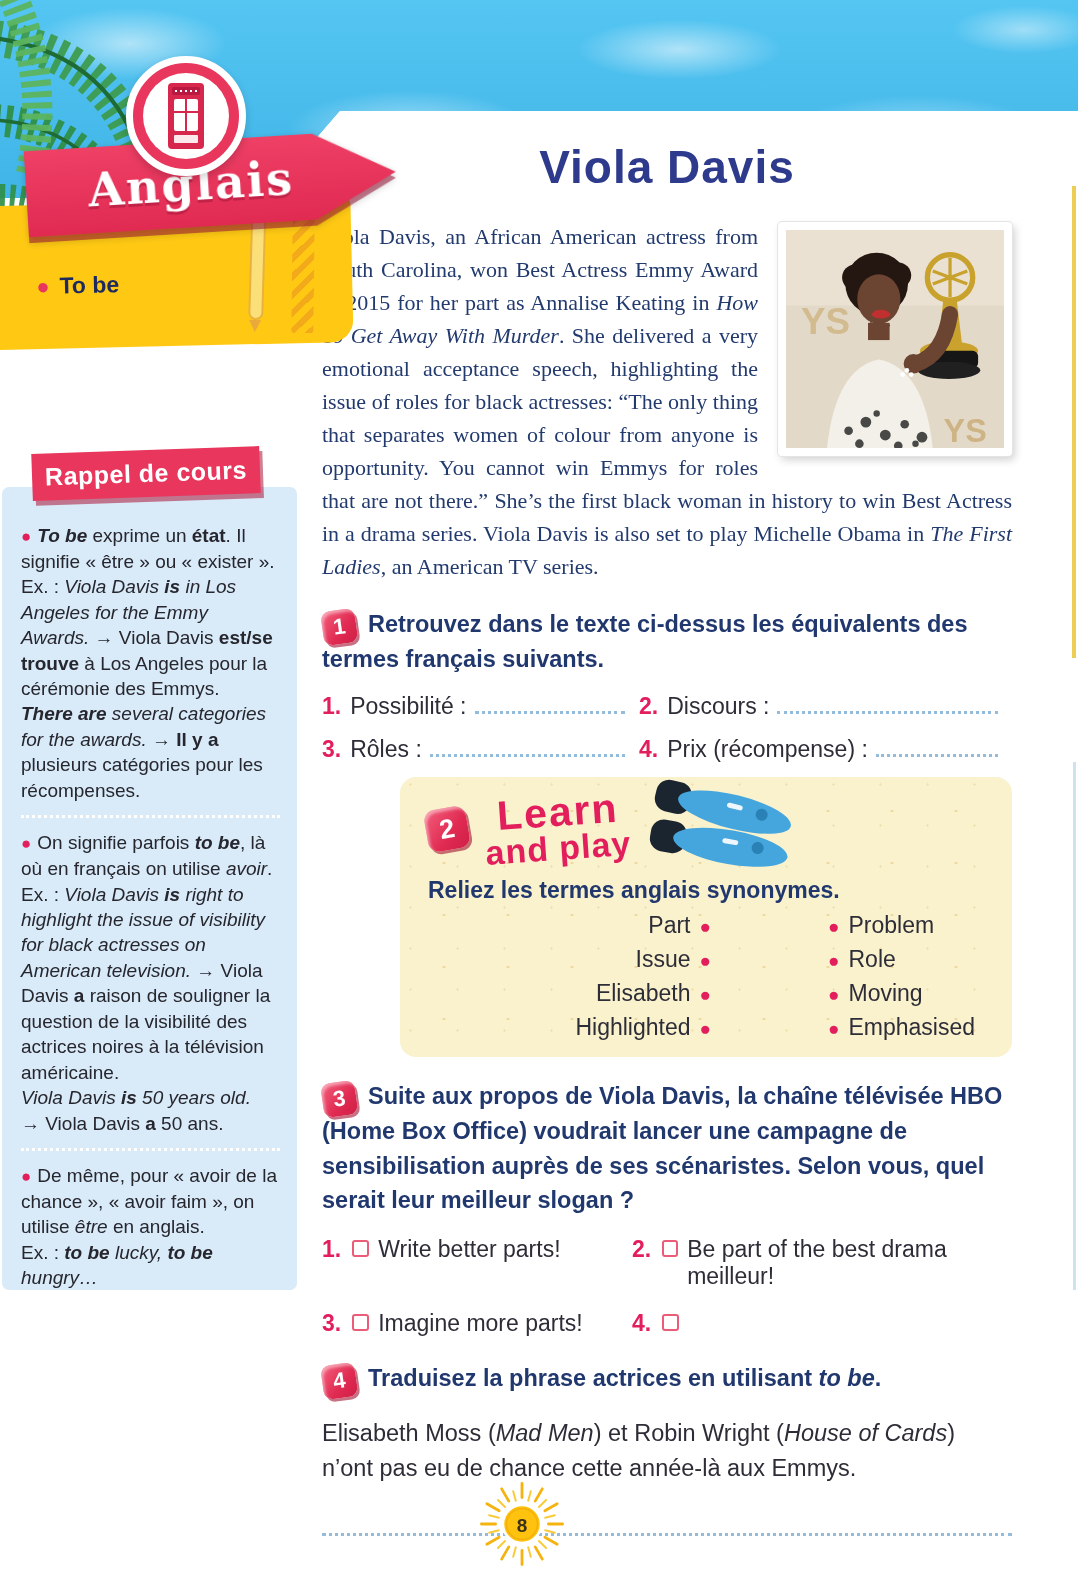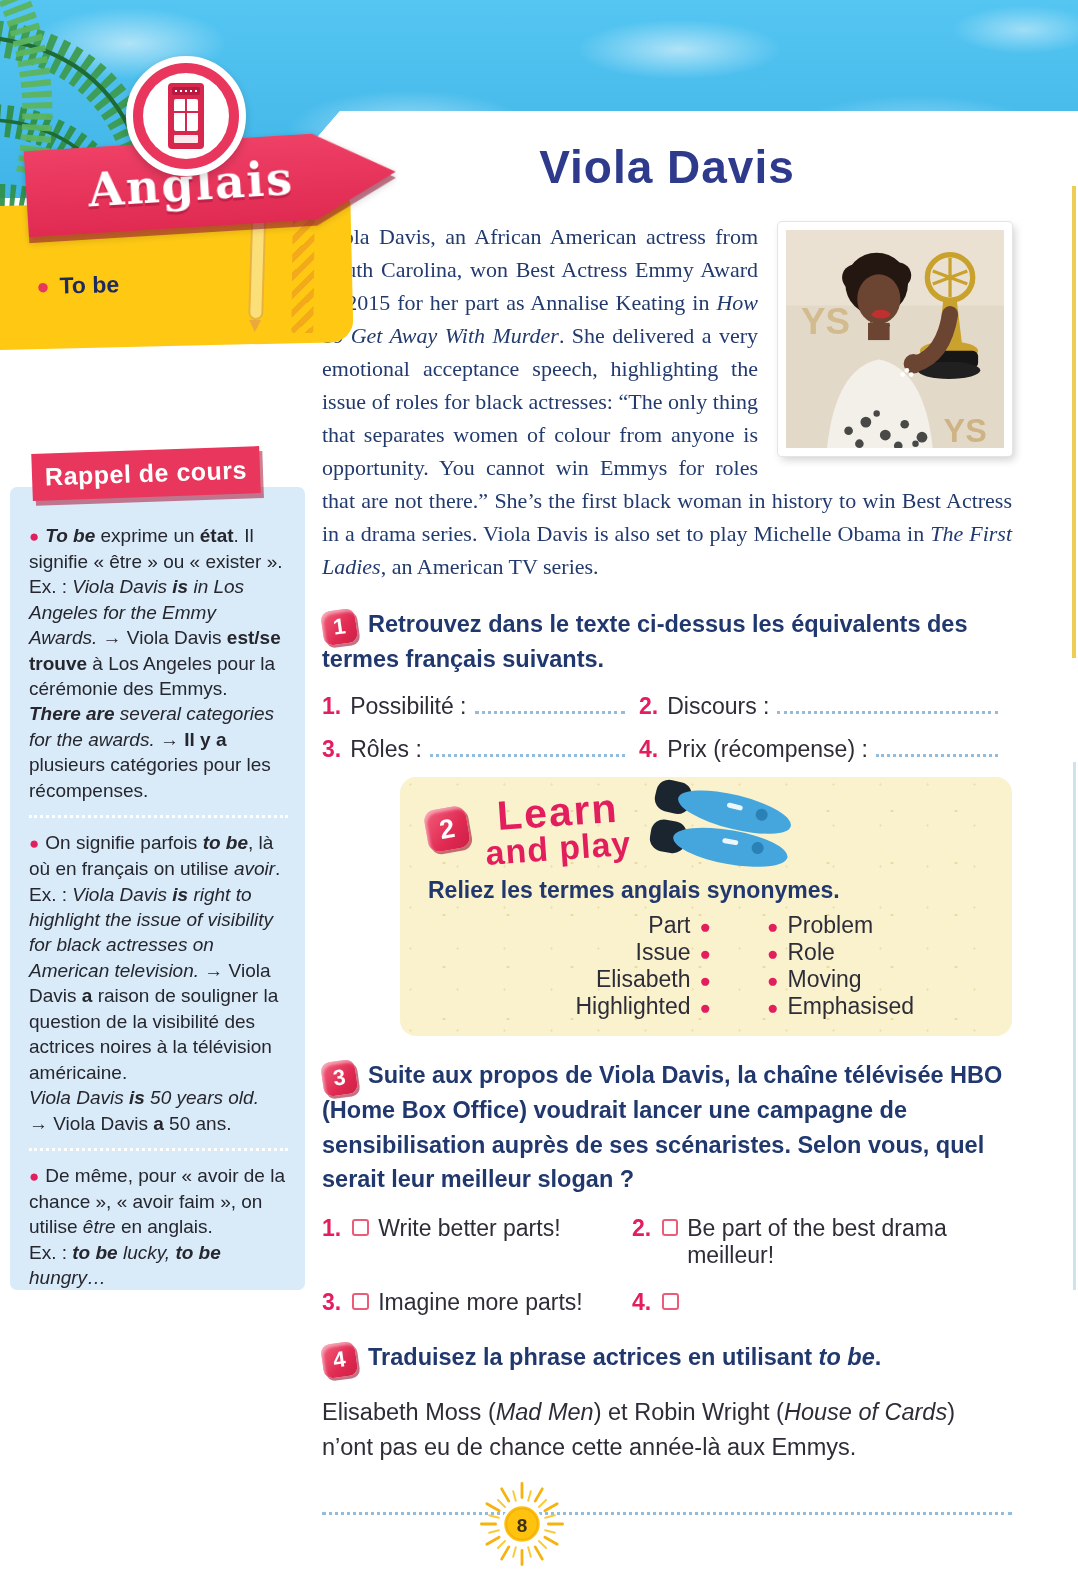--- a/index.html
+++ b/index.html
@@ -94,7 +94,7 @@
   }
   .sidebar-banner .sidebar-title { color:#fff; font-weight:bold; font-size:25px; letter-spacing:.5px; }
   .sidebar-box {
-    position:absolute; left:10px; top:487px; width:295px; height:803px;
+    position:absolute; left:2px; top:487px; width:295px; height:803px;
     background:#d9eaf8; border-radius:7px; padding:36px 17px 18px 19px;
     font-size:19px; line-height:1.34; color:#26262e; z-index:2;
   }

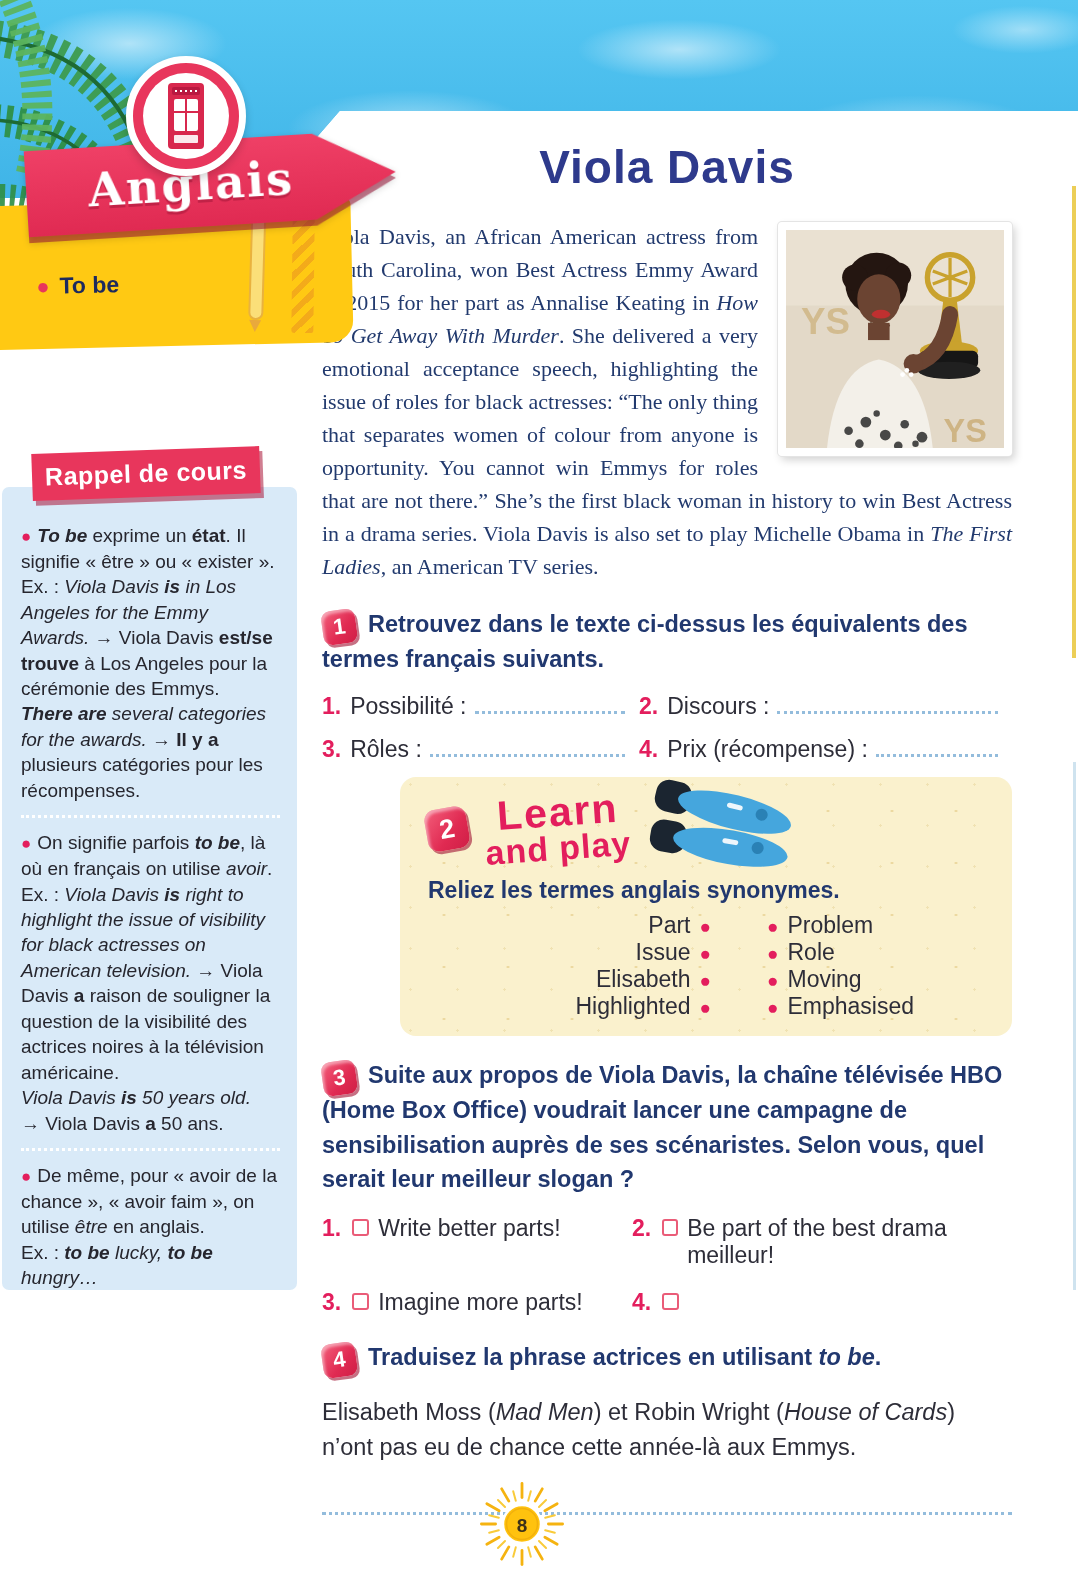--- a/index.html
+++ b/index.html
@@ -150,7 +150,7 @@
   .lp-logo .l2 { font-size:34px; letter-spacing:1px; }
   .fins { margin-left:8px; margin-top:-6px; }
   .lp-instruction { font-weight:bold; font-size:23px; color:#21386f; margin:2px 0 8px 2px; }
-  .match-grid { display:grid; grid-template-columns:215px 1fr; margin-left:70px; }
+  .match-grid { display:grid; grid-template-columns:215px 1fr; row-gap:7px; margin-left:70px; }
   .match-left { justify-self:end; font-size:23px; color:#2d2d38; }
   .match-right { margin-left:56px; font-size:23px; color:#2d2d38; }
   .mbullet { color:#e31e5d; font-size:19px; }

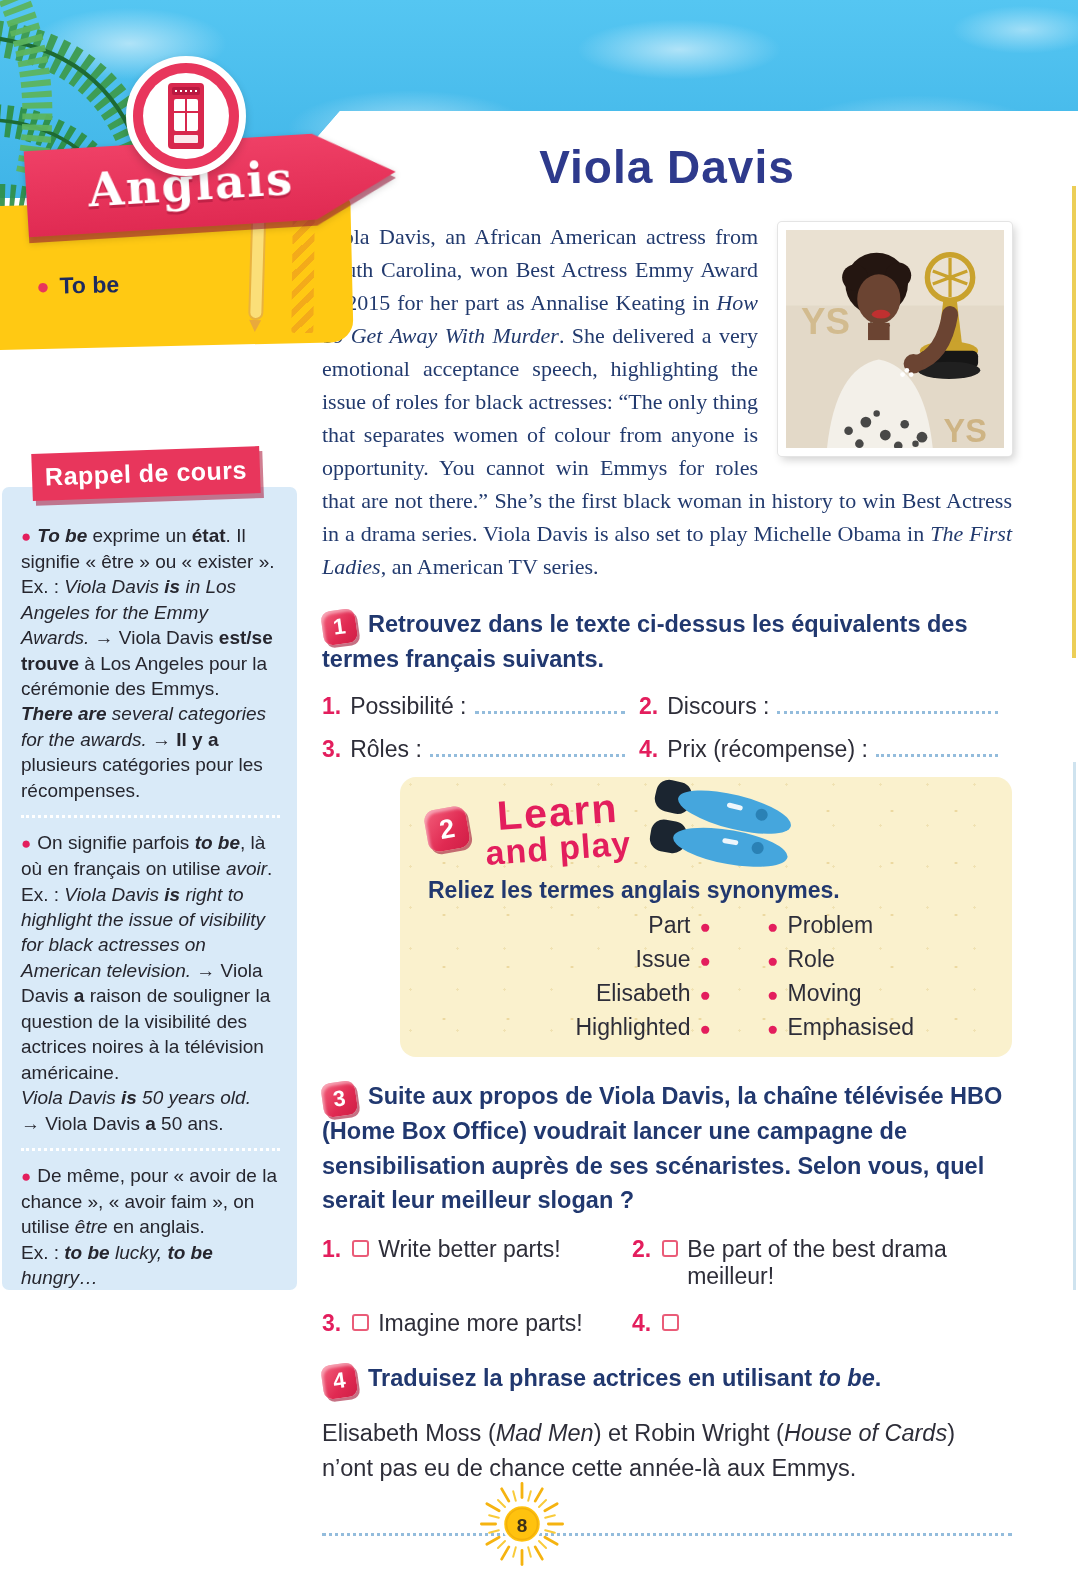--- a/index.html
+++ b/index.html
@@ -152,7 +152,7 @@
   .lp-instruction { font-weight:bold; font-size:23px; color:#21386f; margin:2px 0 8px 2px; }
   .match-grid { display:grid; grid-template-columns:215px 1fr; row-gap:7px; margin-left:70px; }
   .match-left { justify-self:end; font-size:23px; color:#2d2d38; }
-  .match-right { margin-left:56px; font-size:23px; color:#2d2d38; }
+  .match-right { margin-left:117px; font-size:23px; color:#2d2d38; }
   .mbullet { color:#e31e5d; font-size:19px; }
   .match-left .mbullet { margin-left:9px; }
   .match-right .mbullet { margin-right:9px; }

